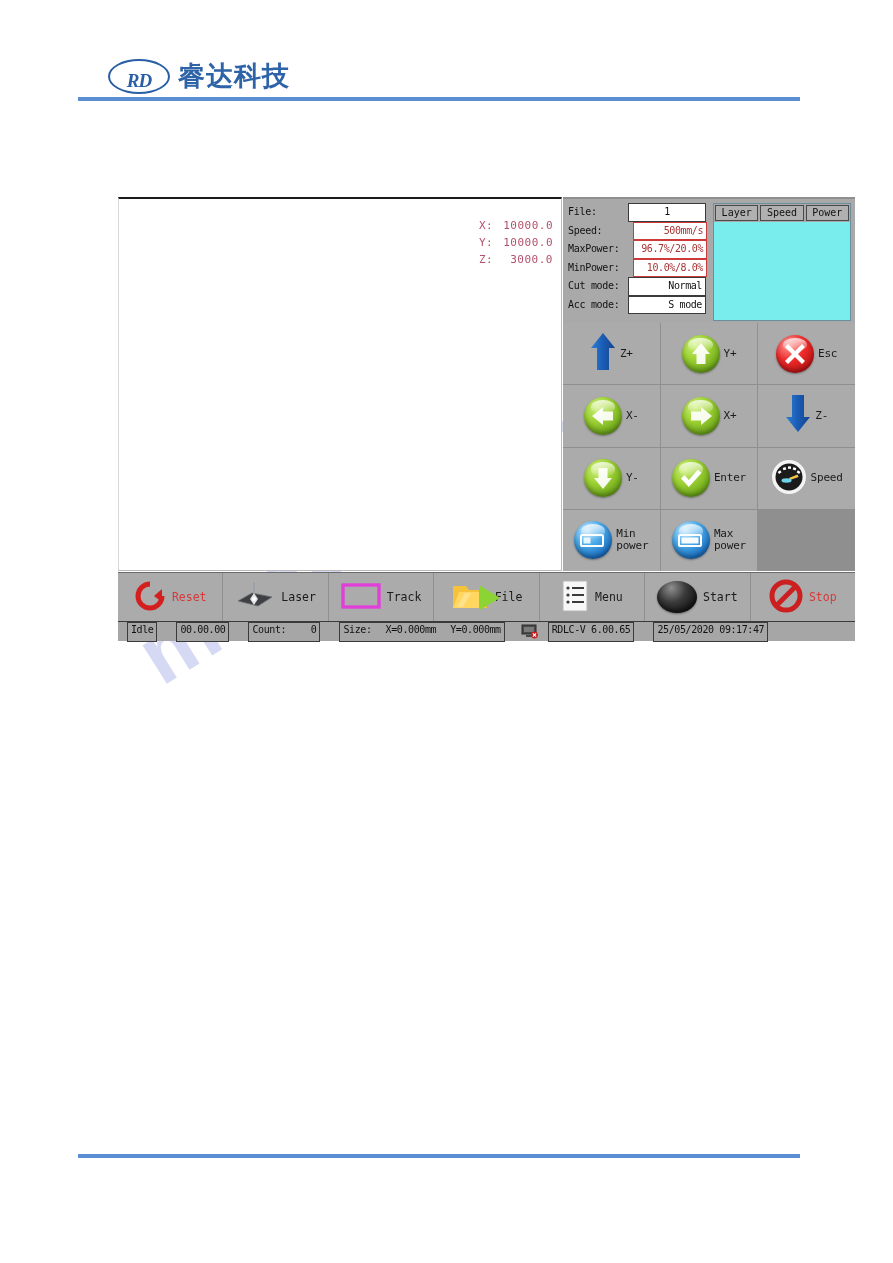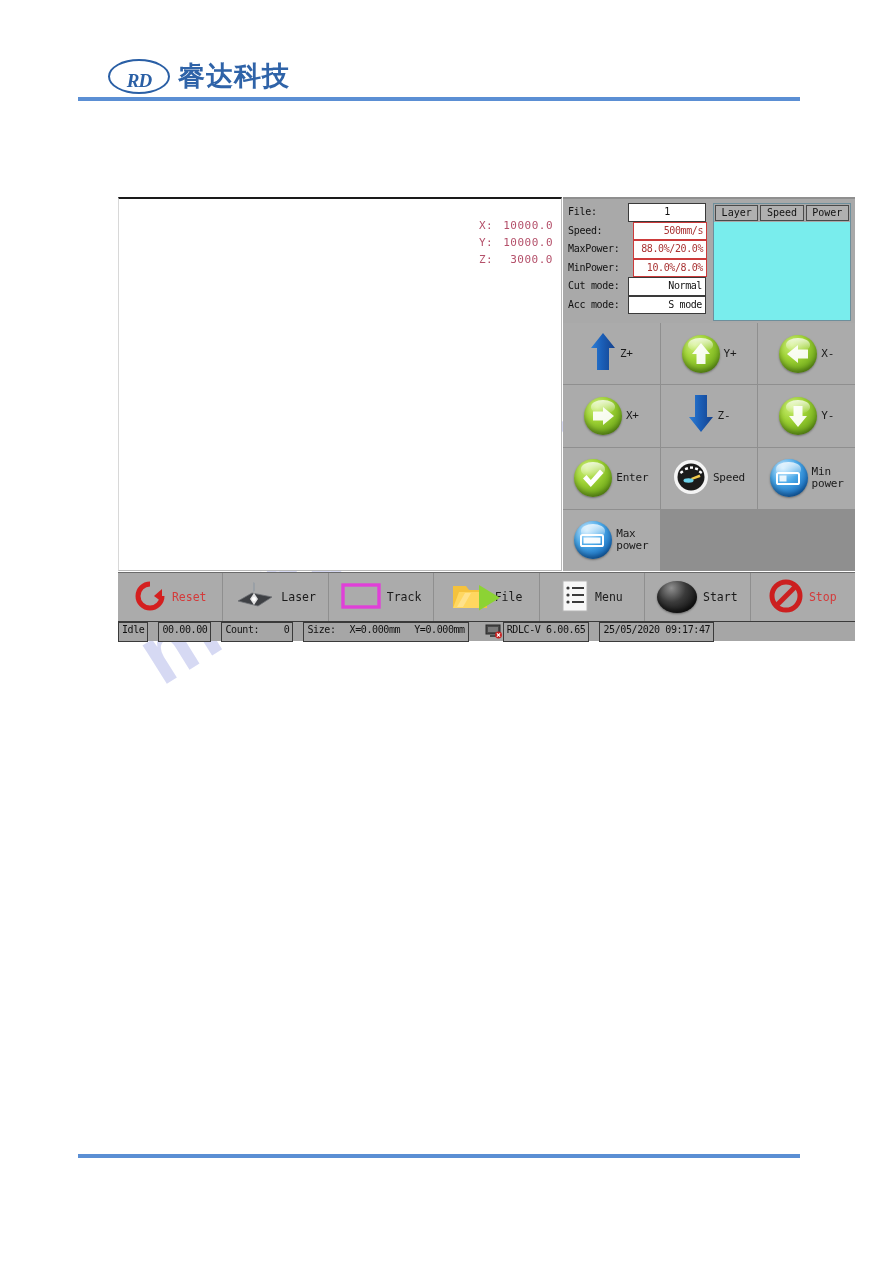--- a/index.html
+++ b/index.html
@@ -195,7 +195,7 @@
       </div>
       <div class="prow">
         <span class="pname">MaxPower:</span>
-        <span class="pval red">88.0%/20.0%</span>
+        <span class="pval red">96.7%/20.0%</span>
       </div>
       <div class="prow">
         <span class="pname">MinPower:</span>

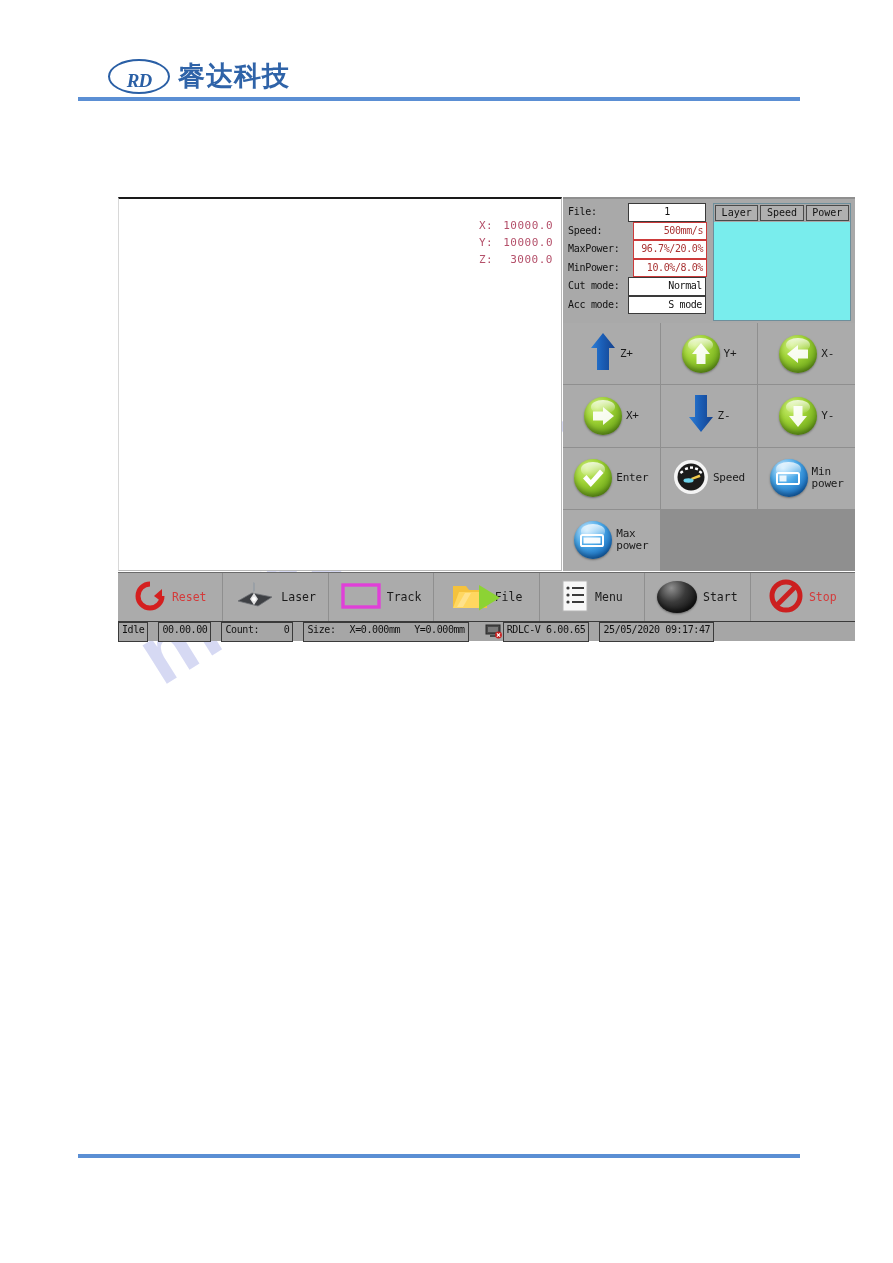--- a/index.html
+++ b/index.html
@@ -249,6 +249,15 @@
       <span class="klabel">Y+</span>
     </div>
 
+    <div class="key">
+      <span class="orb orb-red">
+        <span class="gloss"></span>
+        <svg viewBox="0 0 38 38">
+            <path d="M12 9 L19 16 L26 9 L29 12 L22 19 L29 26 L26 29 L19 22 L12 29 L9 26 L16 19 L9 12 Z" fill="#fff"></path>
+          </svg>
+      </span>
+      <span class="klabel">Esc</span>
+    </div>
 
     <div class="key">
       <span class="orb orb-green">

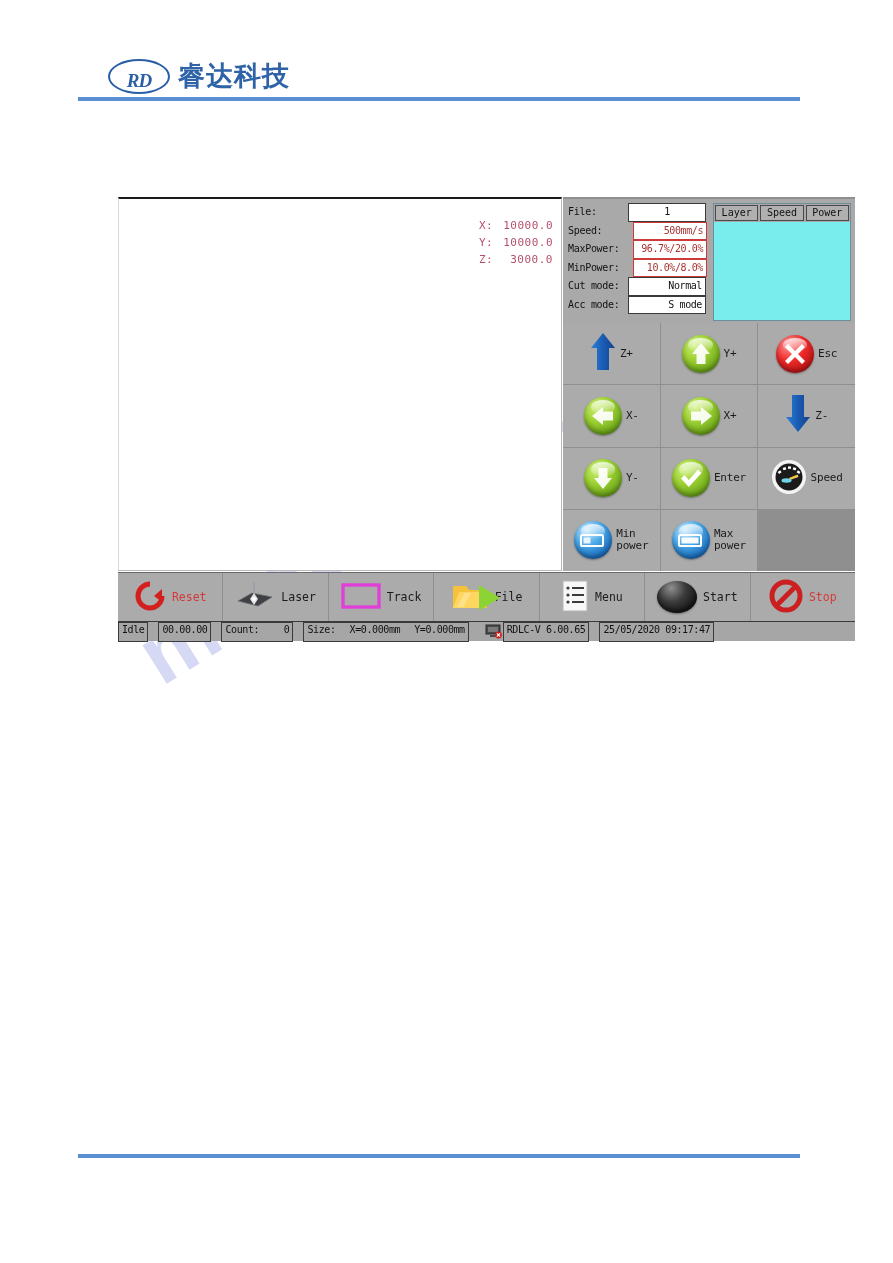--- a/index.html
+++ b/index.html
@@ -114,7 +114,7 @@
   }
   .sfield{
     border:1px solid #3a3a3a;background:#a6a6a6;height:20px;line-height:14px;
-    box-sizing:border-box;padding:0 3px;margin-left:0;letter-spacing:-.4px;white-space:nowrap;
+    box-sizing:border-box;padding:0 3px;margin-left:9px;letter-spacing:-.4px;white-space:nowrap;
   }
   .sgap{width:10px;}
   .scount{display:flex;justify-content:space-between;width:72px;}

